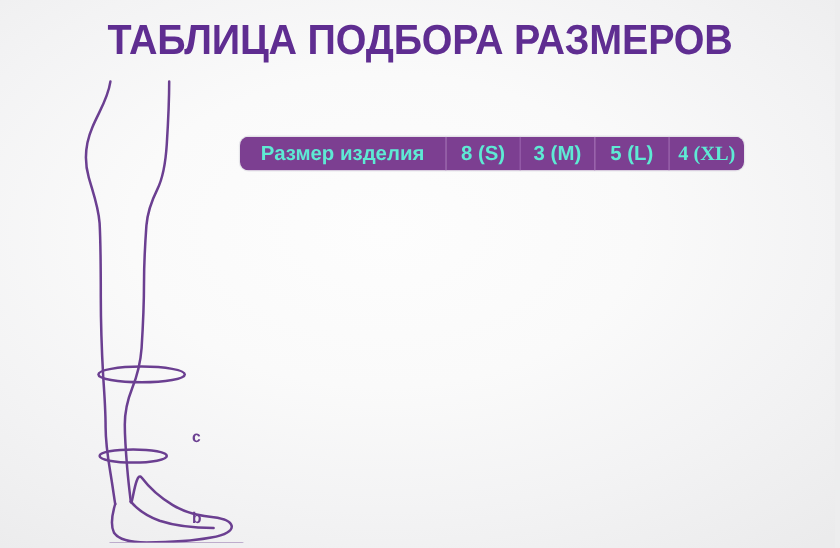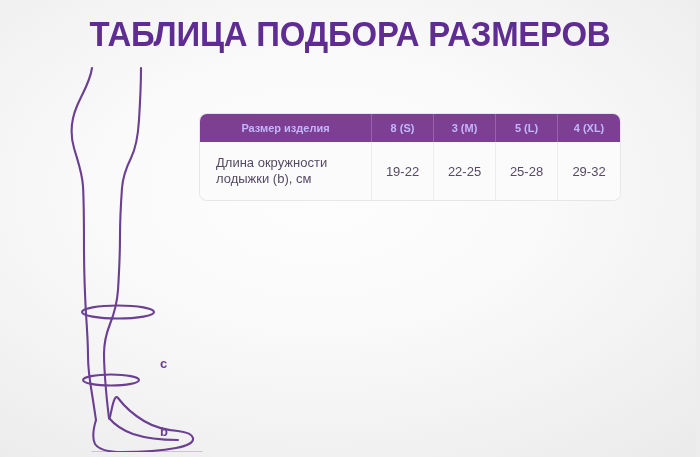--- a/index.html
+++ b/index.html
@@ -81,8 +81,8 @@
 
   thead th {
     background: #7c3f91;
-    color: #c4b5fd;
-    font-size: 11px;
+    color: #5eead4;
+    font-size: 17px;
     font-weight: bold;
     height: 28px;
     padding: 0 6px;

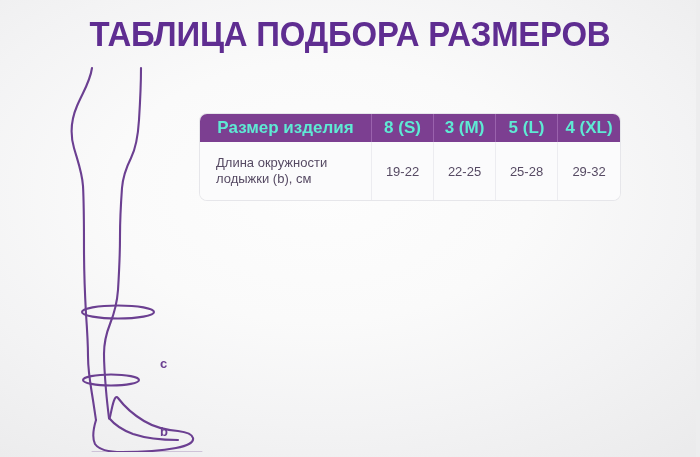--- a/index.html
+++ b/index.html
@@ -90,7 +90,7 @@
     border-right: 1px solid #9a62ad;
     white-space: nowrap;
   }
-  thead th:last-child { border-right: none; }
+  thead th:last-child { border-right: none; font-family: Liberation Serif, serif; }
 
   tbody td {
     background: #fbfbfc;

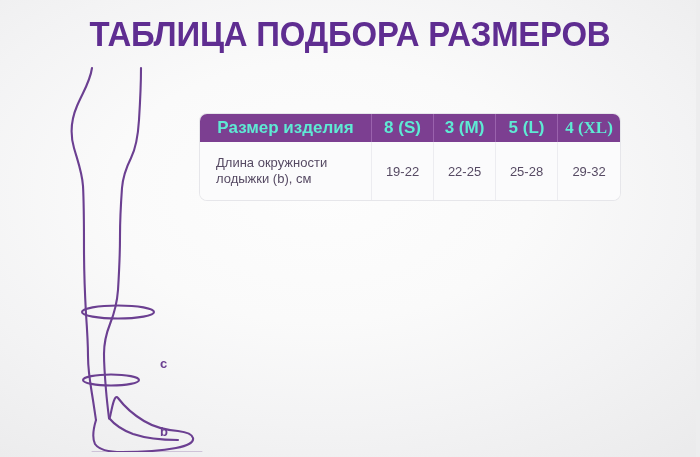--- a/index.html
+++ b/index.html
@@ -182,13 +182,6 @@
         </tr>
       </thead>
       <tbody>
-        <tr>
-          <td class="rowhead">Длина окружности лодыжки (b), см</td>
-          <td>19-22</td>
-          <td>22-25</td>
-          <td>25-28</td>
-          <td>29-32</td>
-        </tr>
       </tbody>
     </table>
   </div>

